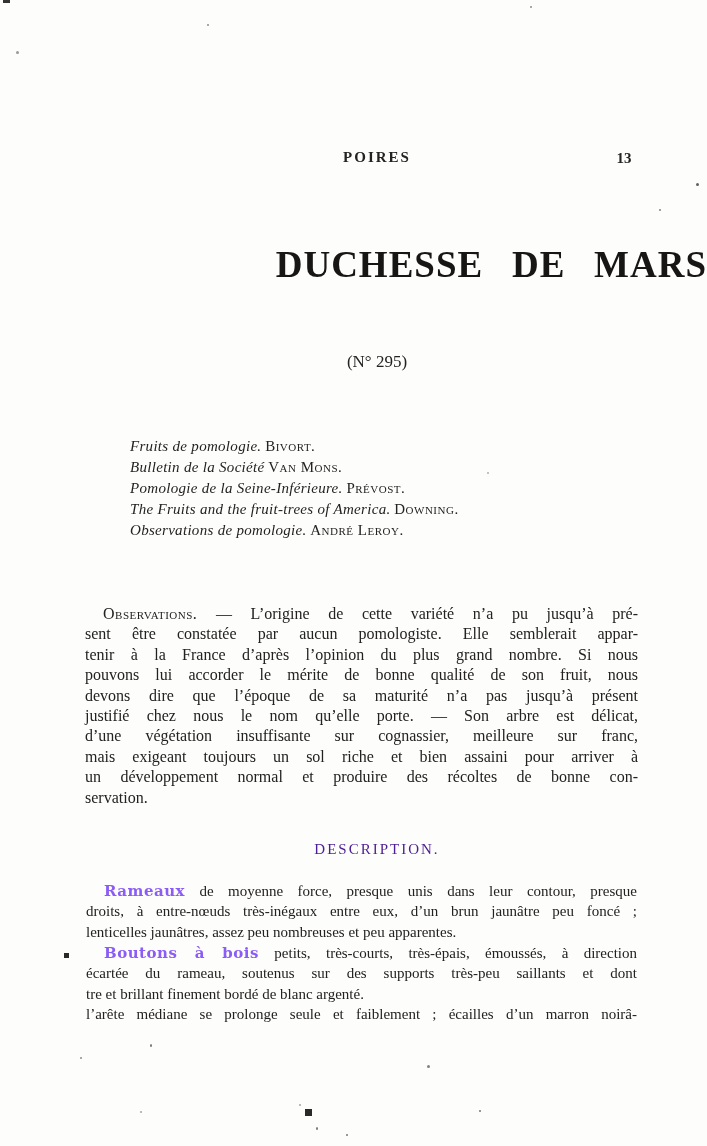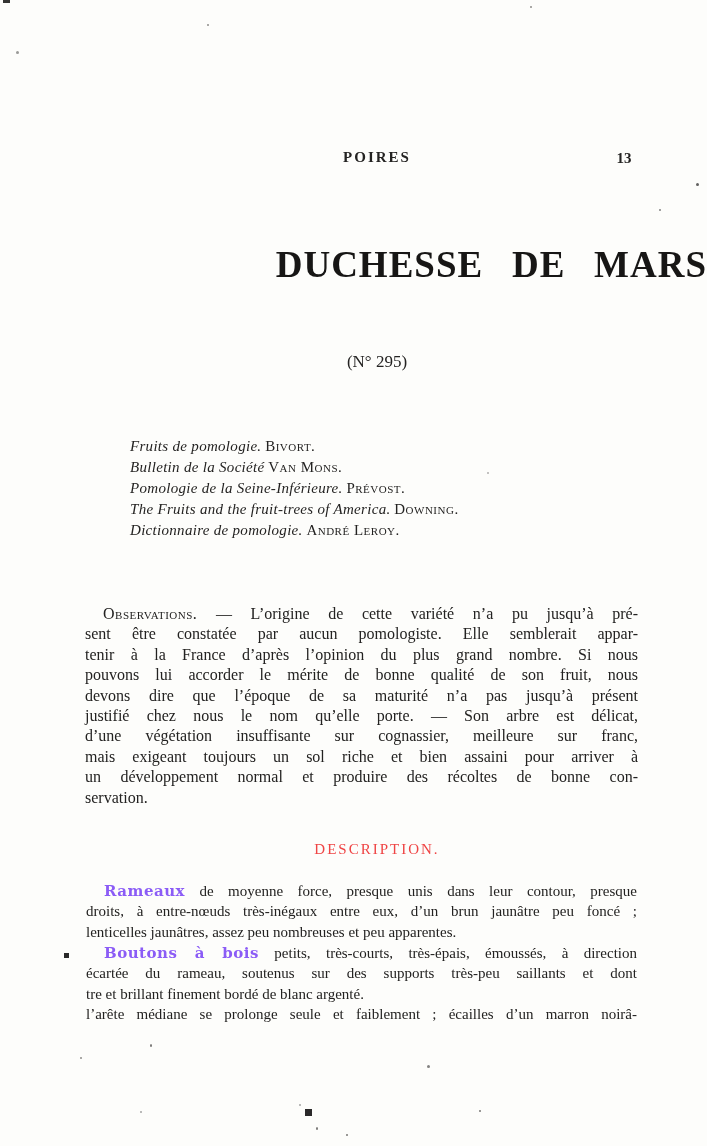--- a/index.html
+++ b/index.html
@@ -113,7 +113,7 @@
     <div class="bib-entry"><span class="bib-title">Bulletin de la Société</span> <span class="bib-author">Van Mons.</span></div>
     <div class="bib-entry"><span class="bib-title">Pomologie de la Seine-Inférieure.</span> <span class="bib-author">Prévost.</span></div>
     <div class="bib-entry"><span class="bib-title">The Fruits and the fruit-trees of America.</span> <span class="bib-author">Downing.</span></div>
-    <div class="bib-entry"><span class="bib-title">Dictionnaire de pomologie.</span> <span class="bib-author">André Leroy.</span></div>
+    <div class="bib-entry"><span class="bib-title">Observations de pomologie.</span> <span class="bib-author">André Leroy.</span></div>
   </div>
 
   <div class="para observations">

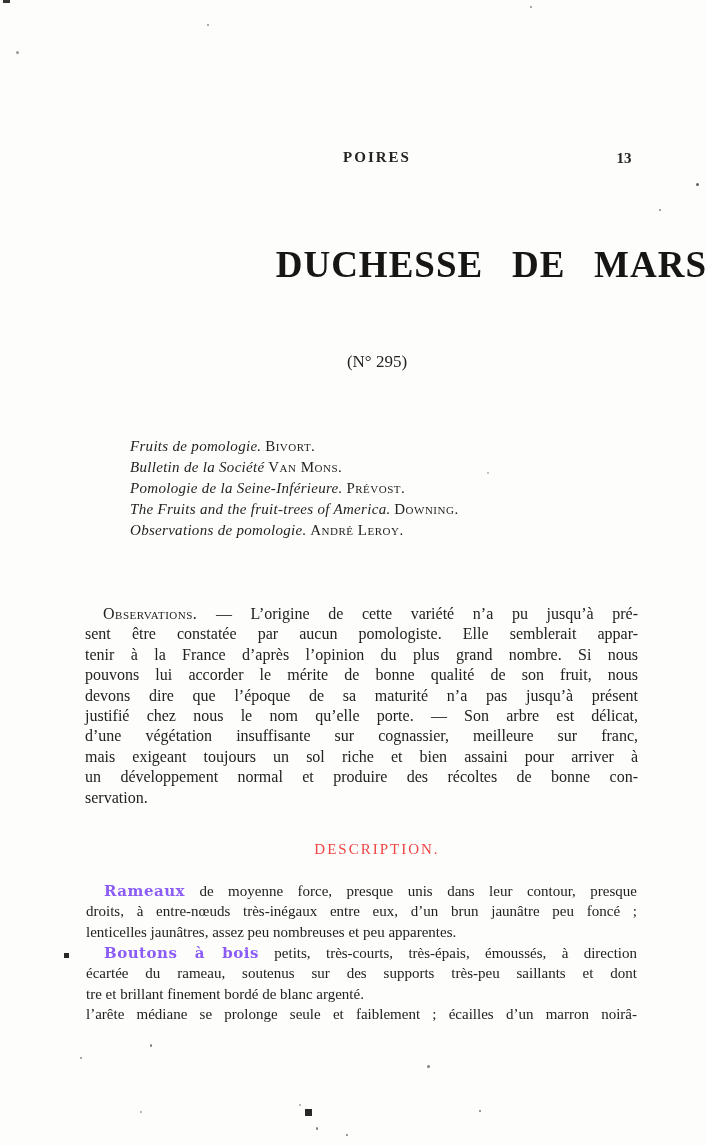--- a/index.html
+++ b/index.html
@@ -77,7 +77,7 @@
     top: 841px;
     font-size: 15px;
     letter-spacing: 2px;
-    color: #ef4444;
+    color: #4c1d95;
   }
   .body-para { font-size: 15px; }
   .body-para .tline { height: 20.4px; line-height: 20.4px; }

